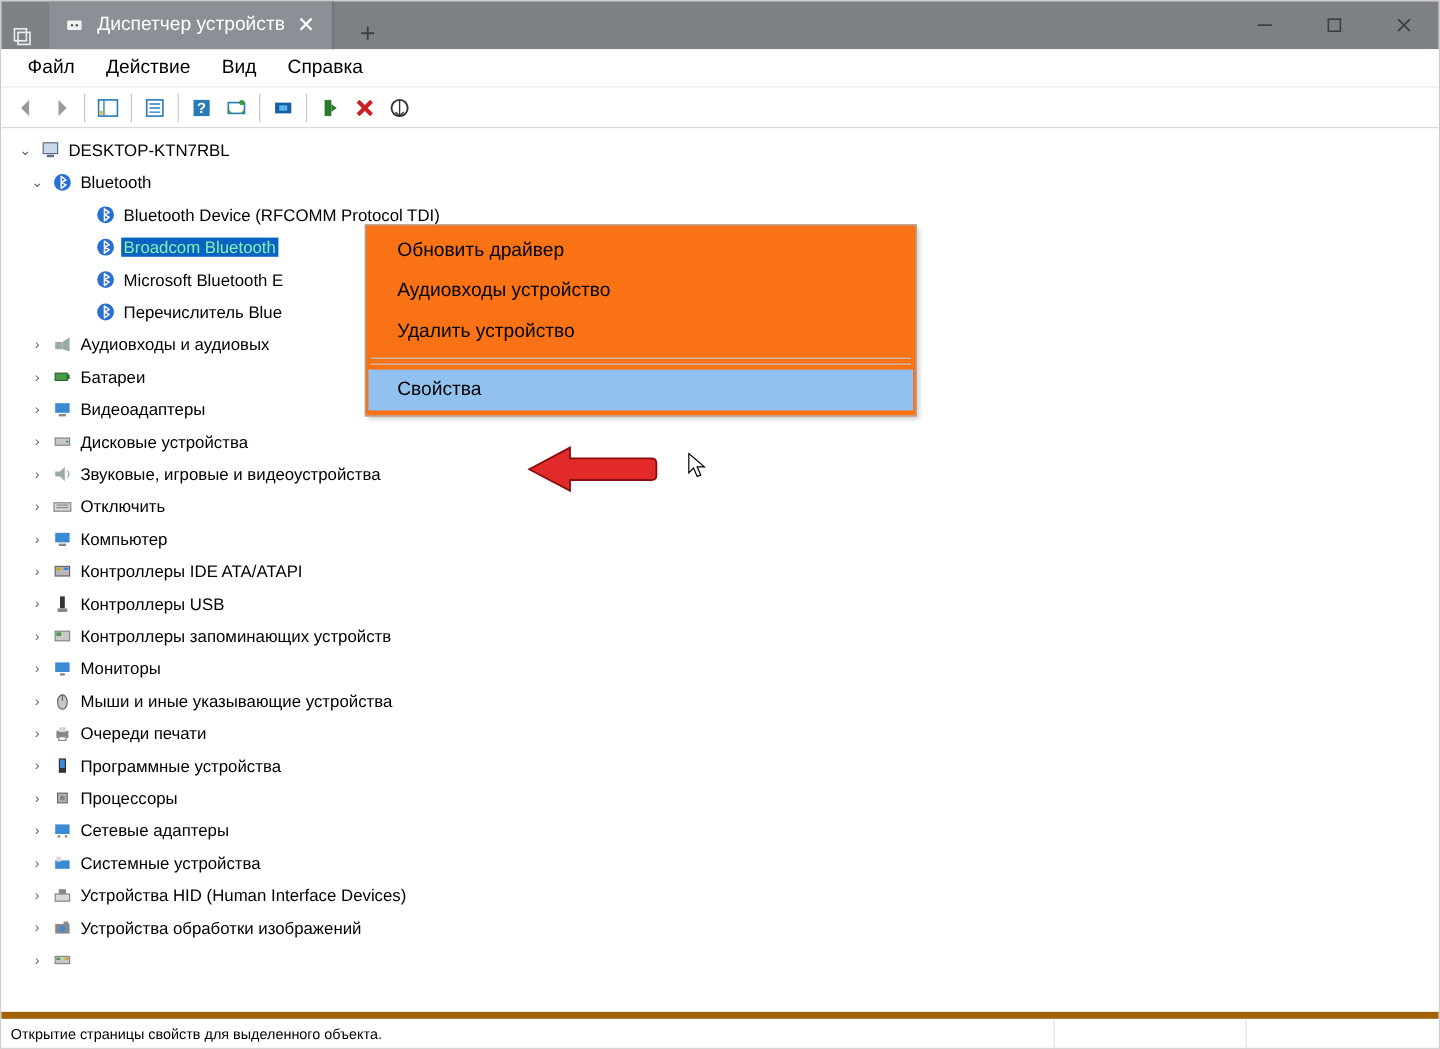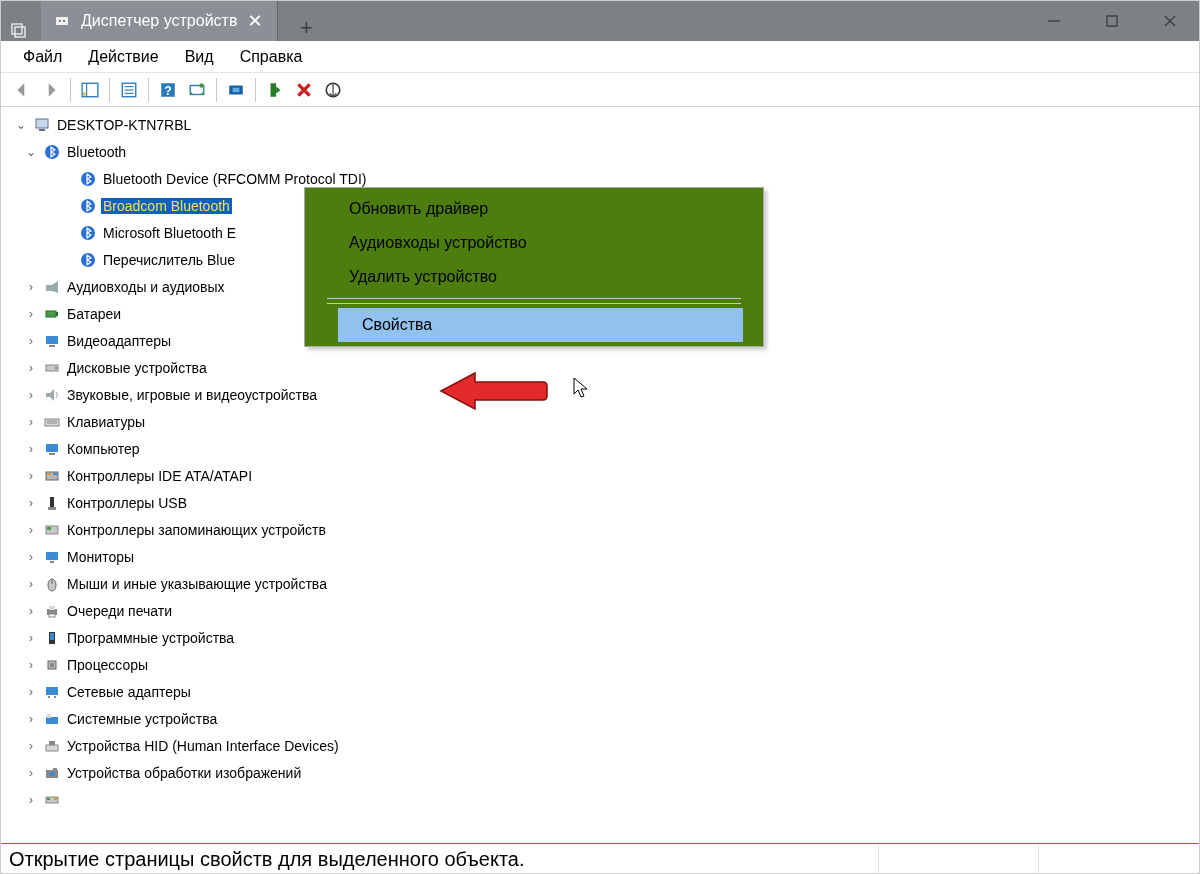--- a/index.html
+++ b/index.html
@@ -96,7 +96,7 @@
     .expander { width:16px; height:16px; display:flex; align-items:center; justify-content:center; color:#666; font-size:12px; }
     .dev-icon { width:18px; height:18px; display:flex; align-items:center; justify-content:center; }
     .tree-label { padding: 0 2px; }
-    .tree-label.selected { background:#0a63c2; color:#fde047; }
+    .tree-label.selected { background:#0a63c2; color:#86efac; }
     .indent-1 { padding-left: 4px; }
     .indent-2 { padding-left: 14px; }
     .indent-3 { padding-left: 50px; }

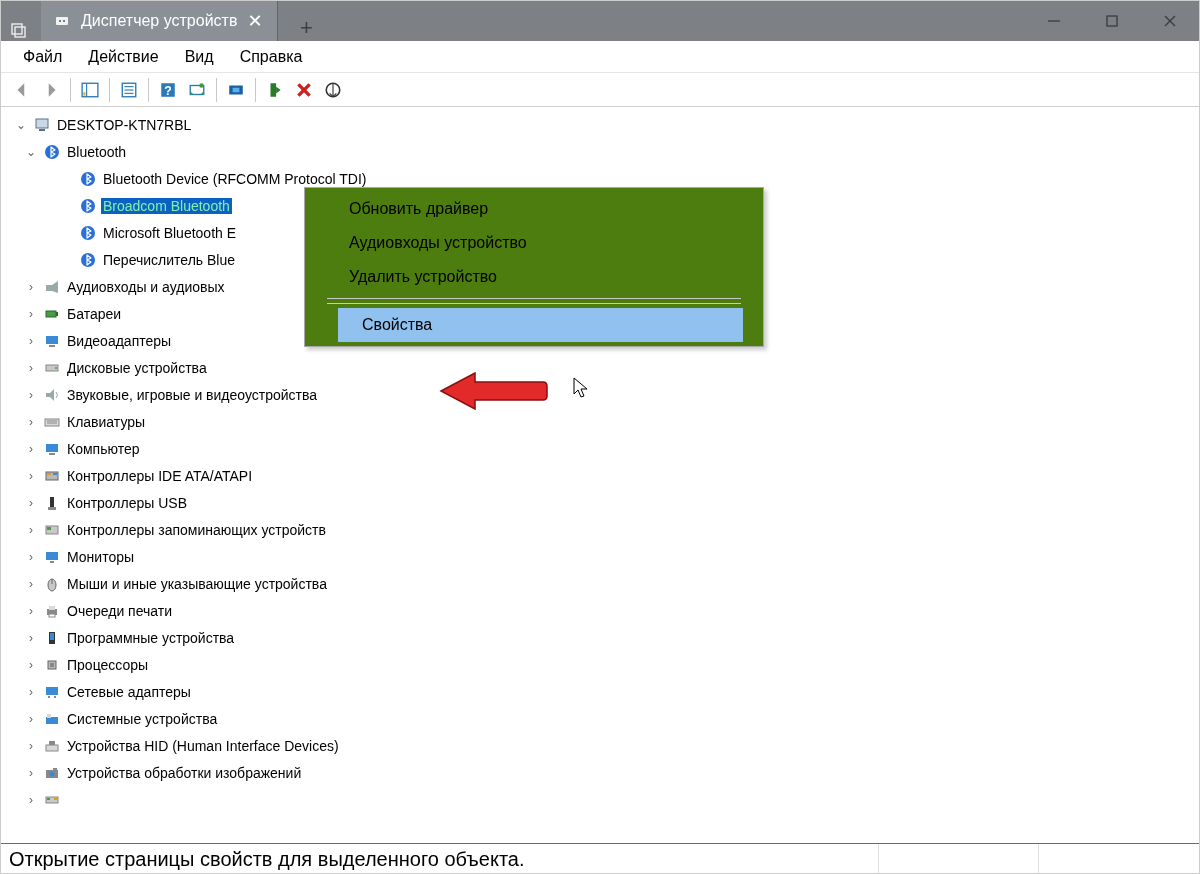--- a/index.html
+++ b/index.html
@@ -105,9 +105,9 @@
     .context-menu {
       position: absolute;
       border: 1px solid #a8a8a8;
-      background: #4d7c0f;
+      background: #f97316;
       box-shadow: 3px 3px 4px rgba(0,0,0,.2);
-      padding: 4px 20px;
+      padding: 4px 2px;
       min-width: 460px;
       z-index: 10;
     }

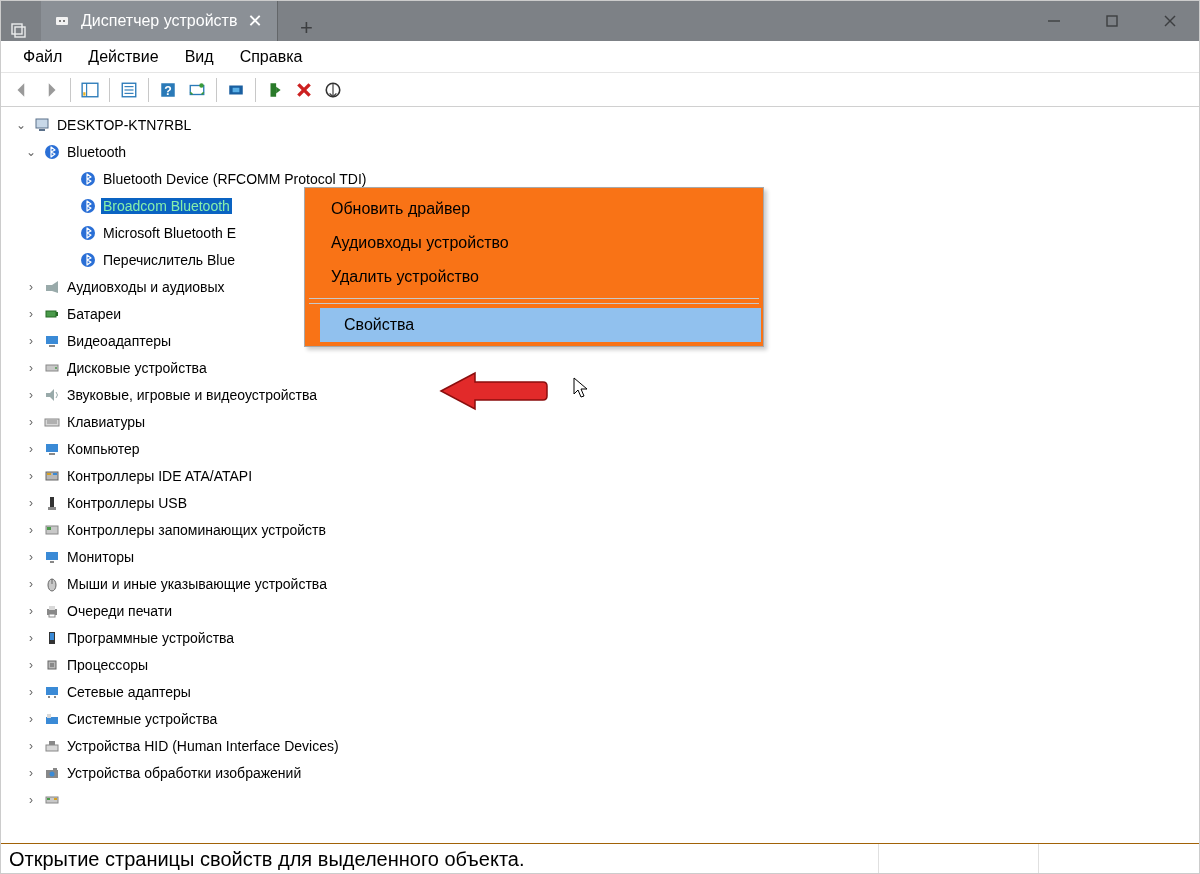--- a/index.html
+++ b/index.html
@@ -116,7 +116,7 @@
       font-size: 16px;
       cursor: default;
     }
-    .ctx-item.highlighted { background:#91c1ee;margin-left:13px; }
+    .ctx-item.highlighted { background:#91c1ee; }
     .ctx-sep { height:1px; background:#c8c8c8; margin:4px 2px; }
 
     

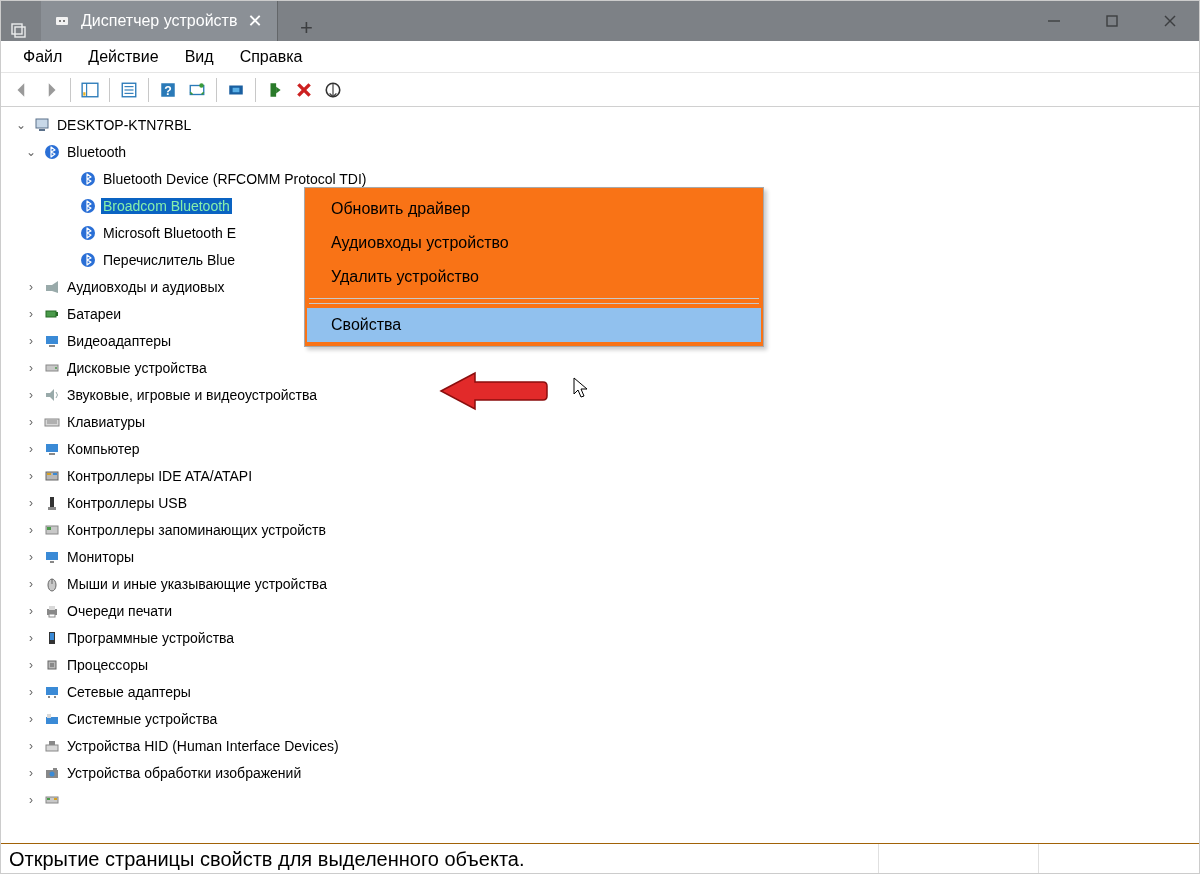--- a/index.html
+++ b/index.html
@@ -398,7 +398,7 @@
             <line x1="3" y1="9" x2="13" y2="9" stroke="#888"></line>
           </svg>
         </span>
-        <span class="tree-label">Клавиатуры</span>
+        <span class="tree-label">Отключить</span>
       </div>
       <div class="tree-row indent-2">
         <span class="expander">›</span>

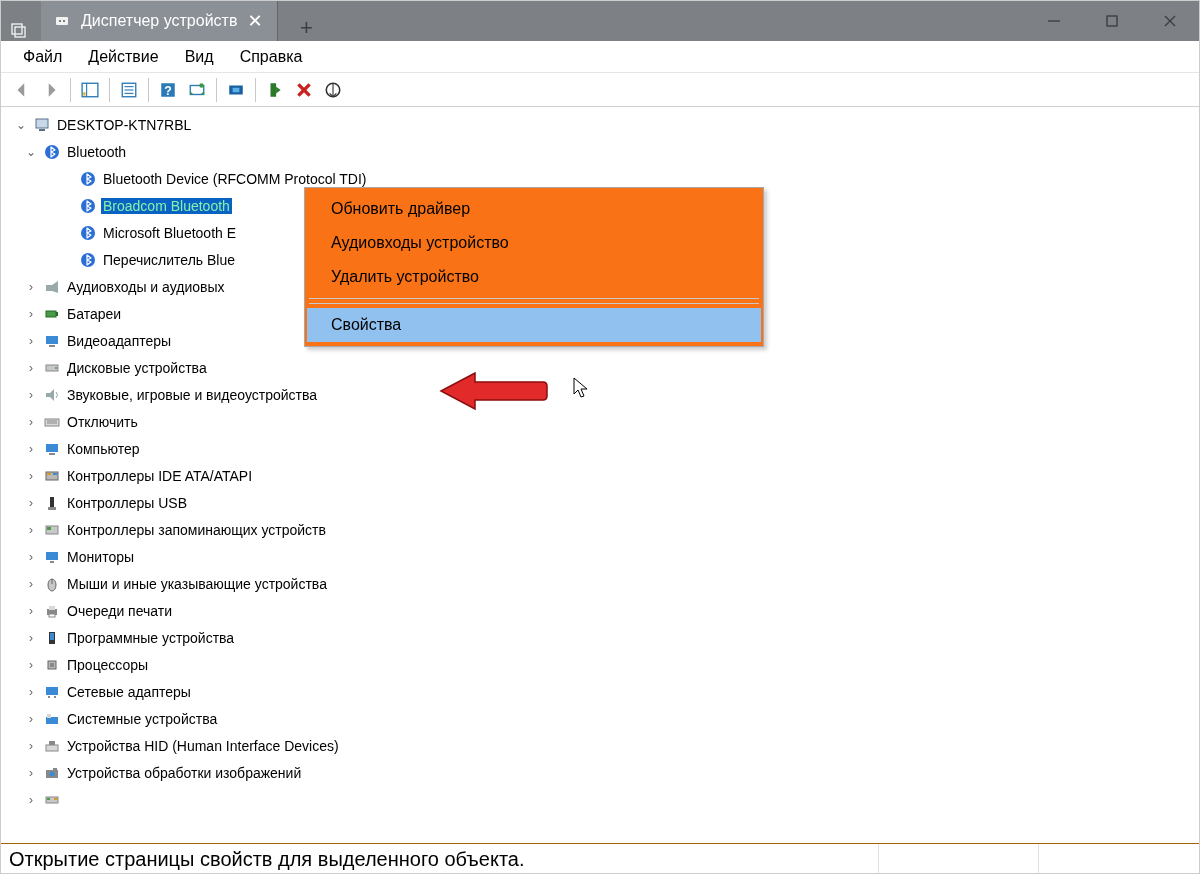--- a/index.html
+++ b/index.html
@@ -134,11 +134,11 @@
     
     .statusbar {
       height: 32px;
-      border-top: 1px solid #a16207;
+      border-top: 6px solid #a16207;
       background: #fff;
       display:flex;
       align-items:center;
-      font-size: 20px;
+      font-size: 12px;
     }
     .status-cell { padding: 0 8px; height:100%; display:flex; align-items:center; border-right:1px solid #e0e0e0; }
     .status-main { flex:1; }

